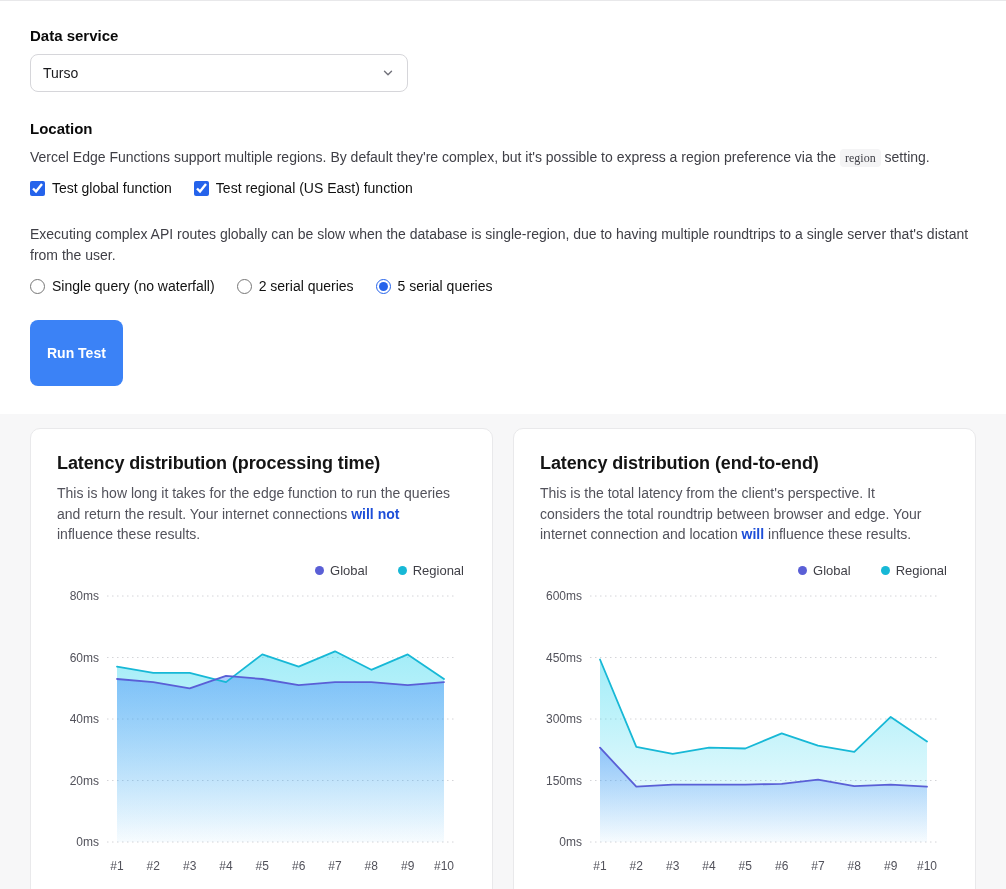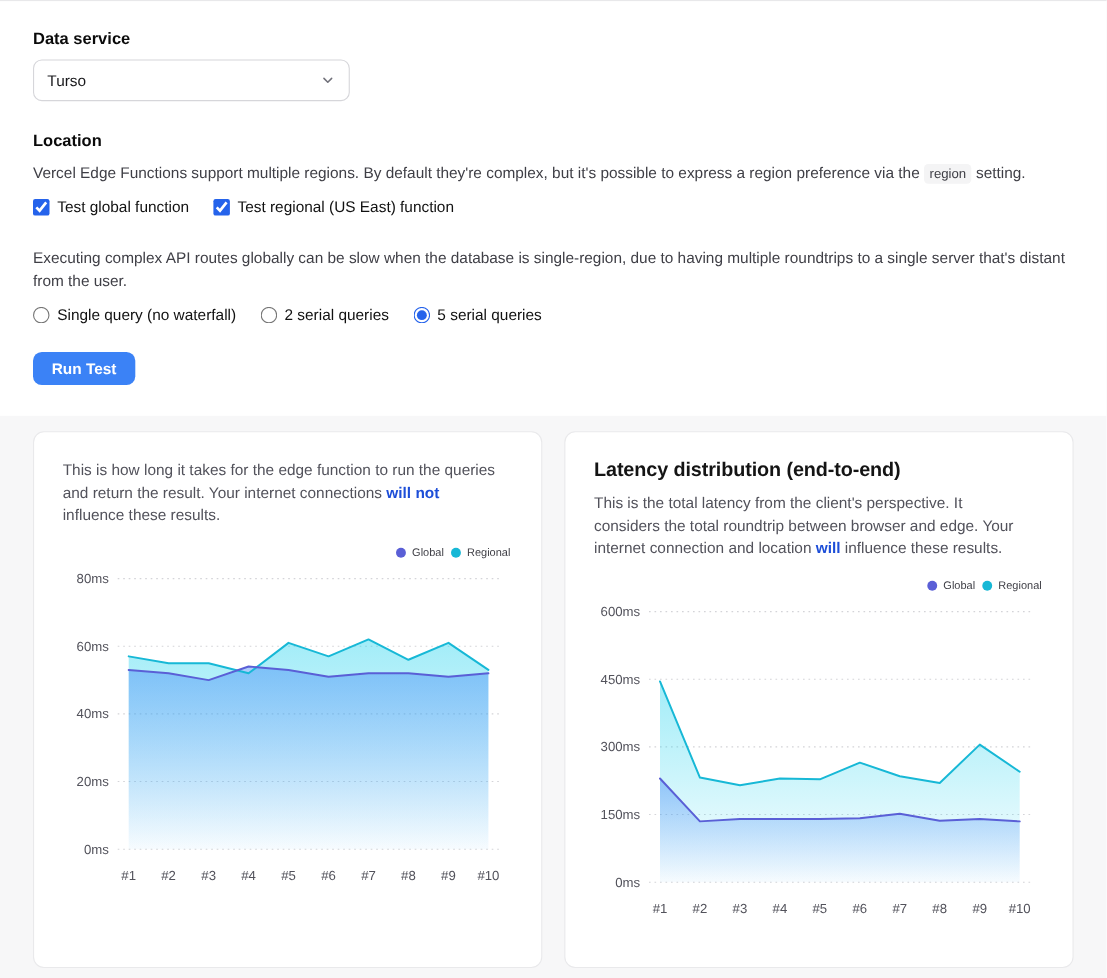--- a/index.html
+++ b/index.html
@@ -12,7 +12,7 @@
   .controls{padding:26px 30px 0}
   .section-heading{font-size:15px;font-weight:700;margin:0 0 10px;color:#0a0a0a}
   .select{
-    width:288px;height:38px;border:1px solid #d6d6da;border-radius:8px;background:#fff;
+    width:378px;height:38px;border:1px solid #d6d6da;border-radius:8px;background:#fff;
     display:flex;align-items:center;justify-content:space-between;padding:0 12px;
     font-size:14px;margin-bottom:28px;cursor:pointer;color:#18181b;
   }

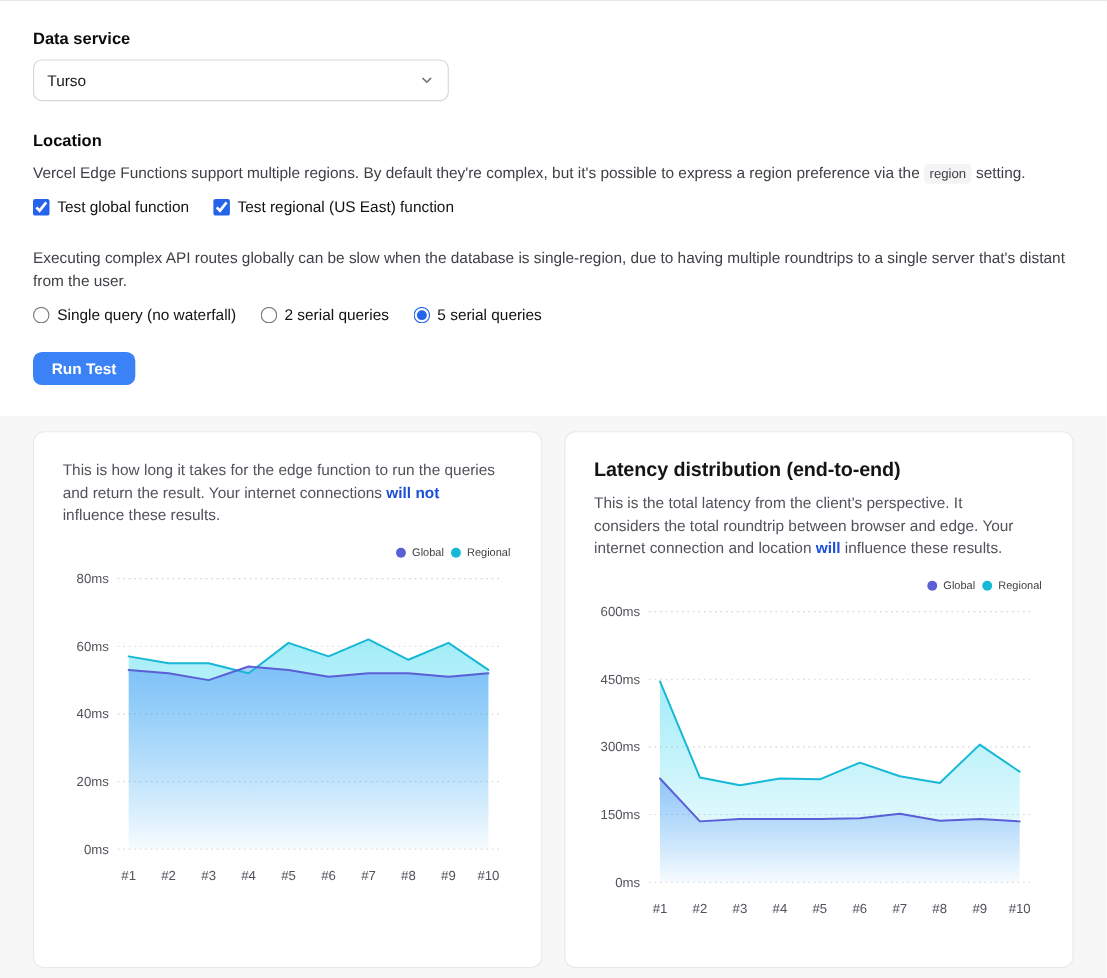--- a/index.html
+++ b/index.html
@@ -19,7 +19,7 @@
   .select .chev{color:#71717a;display:flex}
   p.desc{font-size:14px;color:#3f3f46;margin:0 0 12px;line-height:1.5}
   code.chip{
-    font-family:Liberation Sans, sans-serif;font-size:12px;background:#f4f4f5;
+    font-family:Liberation Serif, serif;font-size:12px;background:#f4f4f5;
     border-radius:4px;padding:2px 5px;color:#3f3f46;
   }
   .opt-row{display:flex;gap:22px;margin-bottom:28px;align-items:center}

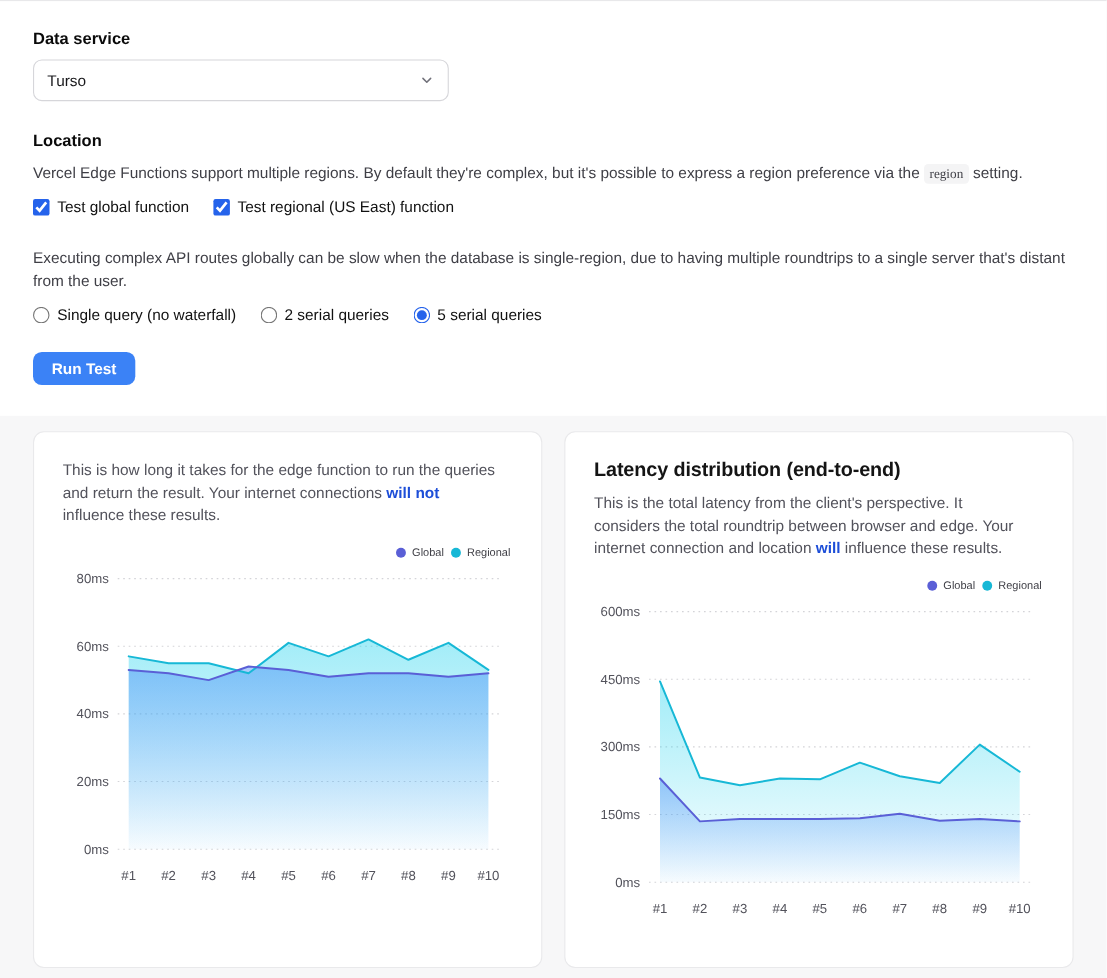--- a/index.html
+++ b/index.html
@@ -29,7 +29,7 @@
   .run-btn{
     background:var(--button,#3b82f6);color:#fff;border:none;border-radius:8px;
     font-family:"Liberation Sans",sans-serif;font-weight:600;font-size:14px;
-    padding:7px 17px;cursor:pointer;margin:2px 0 28px;display:inline-block;
+    padding:25px 17px;cursor:pointer;margin:2px 0 28px;display:inline-block;
   }
   .results{flex:1;background:#f7f7f8;padding:14px 30px 16px;display:flex;gap:20px;align-items:flex-start}
   .card{flex:1;background:#fff;border:1px solid #e9e9eb;border-radius:10px;padding:24px 26px;height:488px}

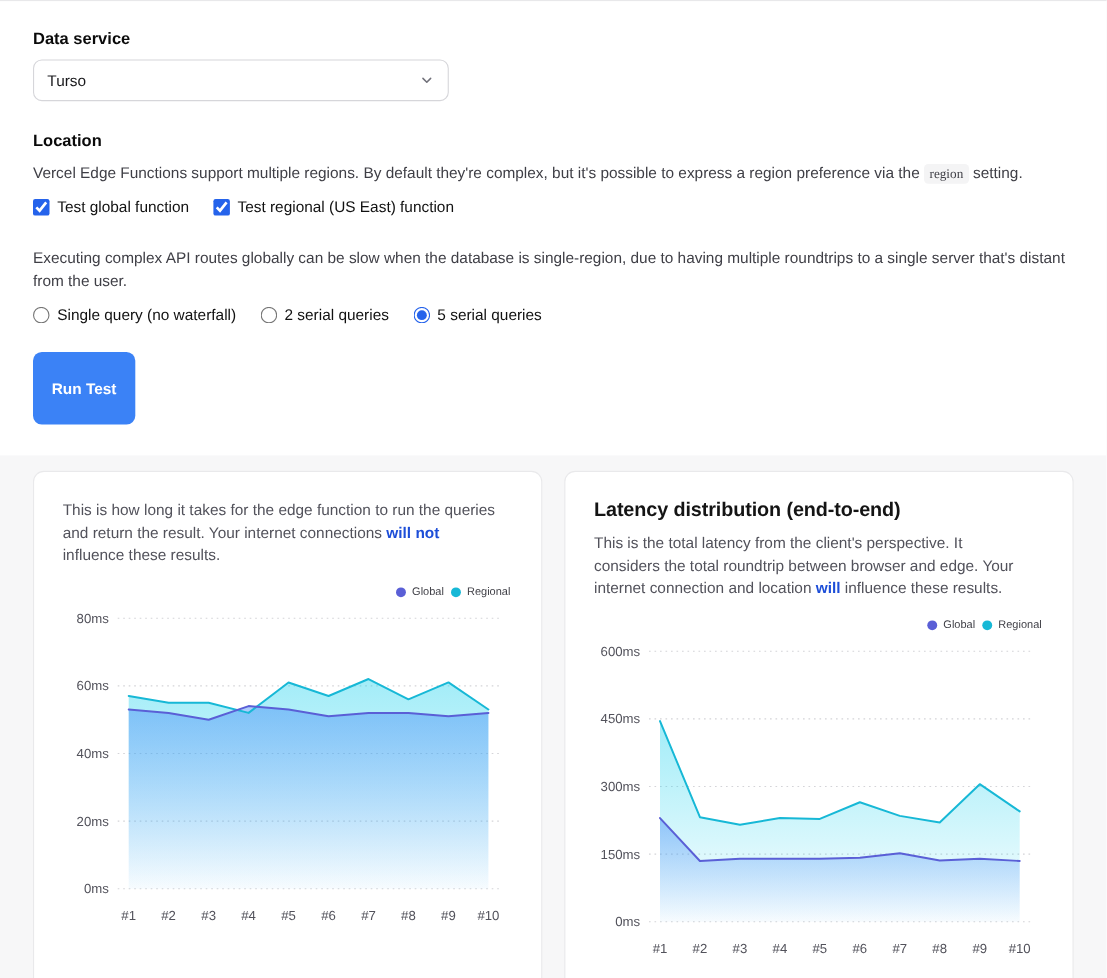--- a/index.html
+++ b/index.html
@@ -94,6 +94,7 @@
 <section class="results">
 
   <div class="card">
+    <h2>Latency distribution (processing time)</h2>
     <p><span>This is how long it takes for the edge function to run the queries and return the result. Your internet connections </span><strong>will not</strong><span> influence these results.</span></p>
     <div class="legend">
         <span class="legend-item">

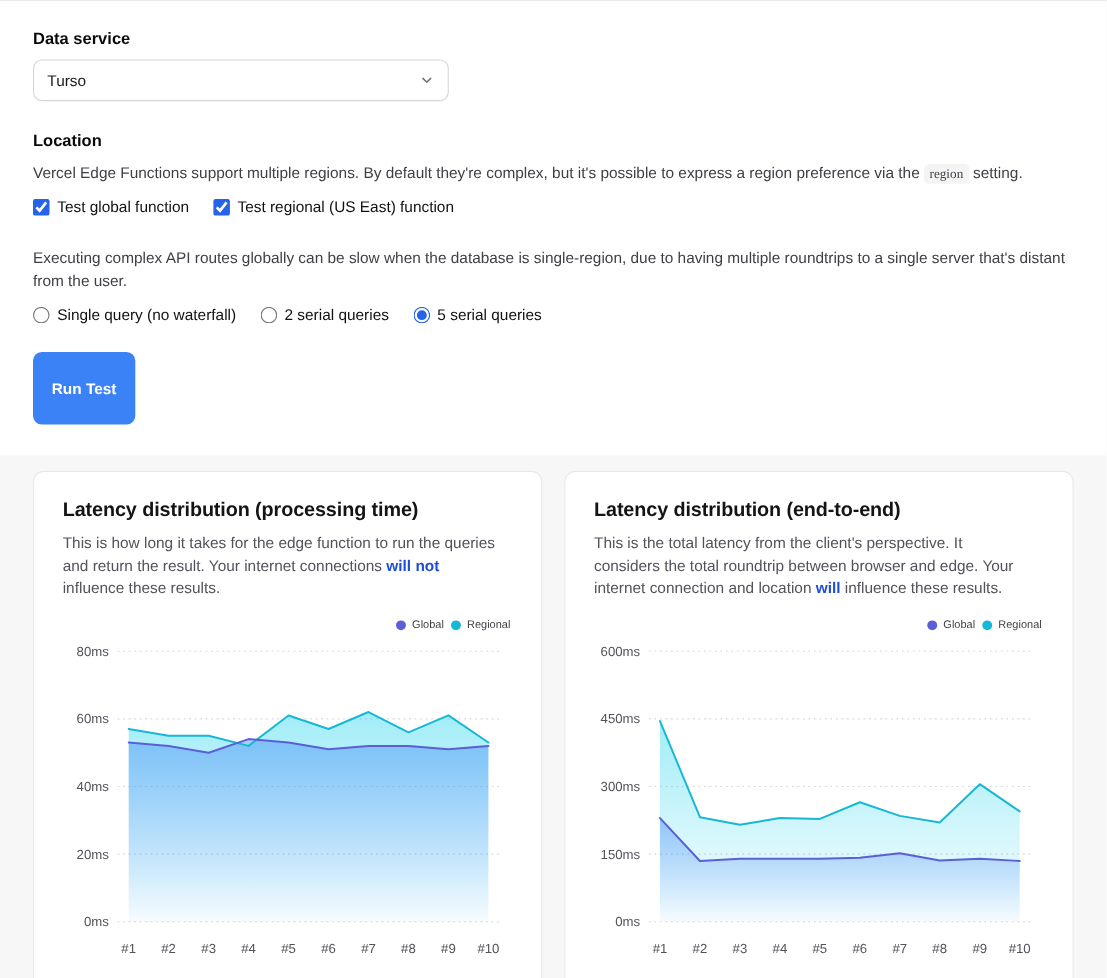--- a/index.html
+++ b/index.html
@@ -36,7 +36,7 @@
   .card h2{font-size:18px;font-weight:700;margin:0 0 9px;color:#141414;letter-spacing:-.1px}
   .card p{font-size:14px;color:#52525b;line-height:1.47;margin:0;max-width:396px}
   .card p strong{color:#1d4ed8}
-  .legend{display:flex;justify-content:flex-end;gap:6px;margin:18px 2px 6px;font-size:10px;color:#3f3f46;align-items:center}
+  .legend{display:flex;justify-content:flex-end;gap:30px;margin:18px 2px 6px;font-size:13px;color:#3f3f46;align-items:center}
   .legend-item{display:flex;align-items:center;gap:6px}
   .legend-dot{width:9px;height:9px;border-radius:50%;display:inline-block}
   svg.chart{display:block}

